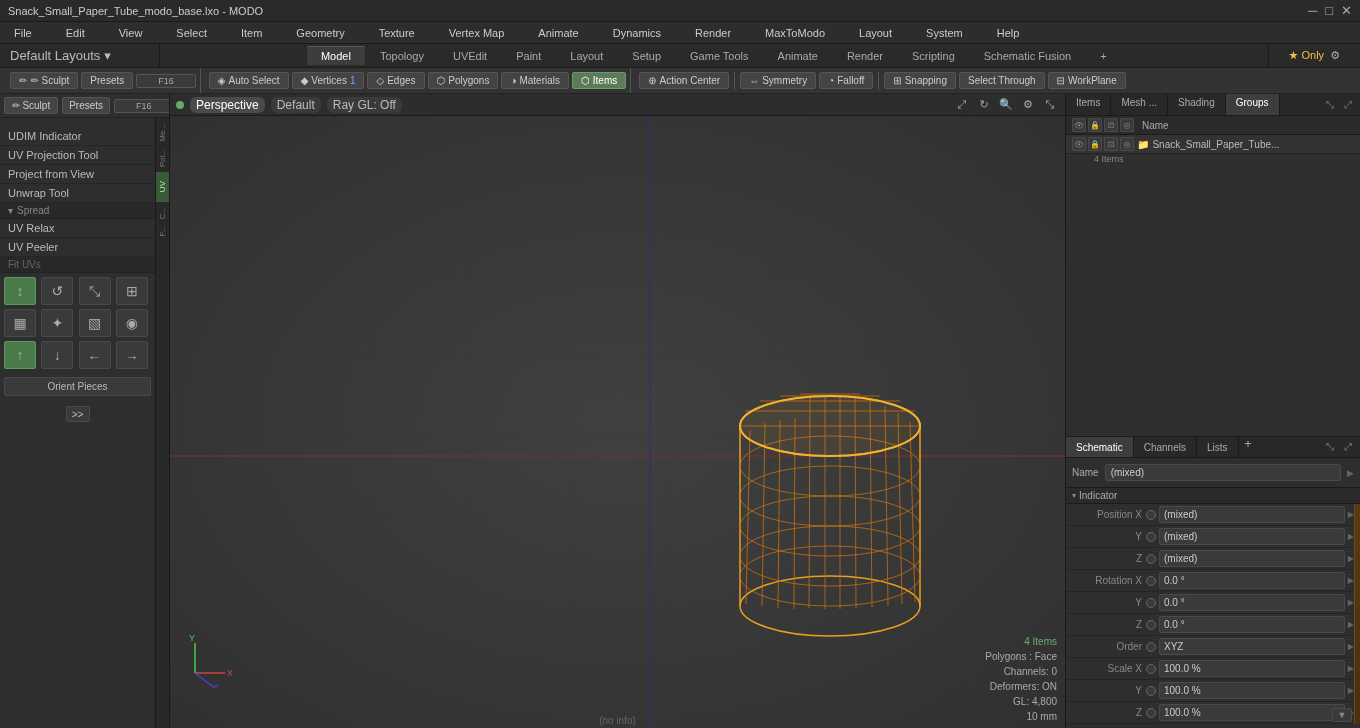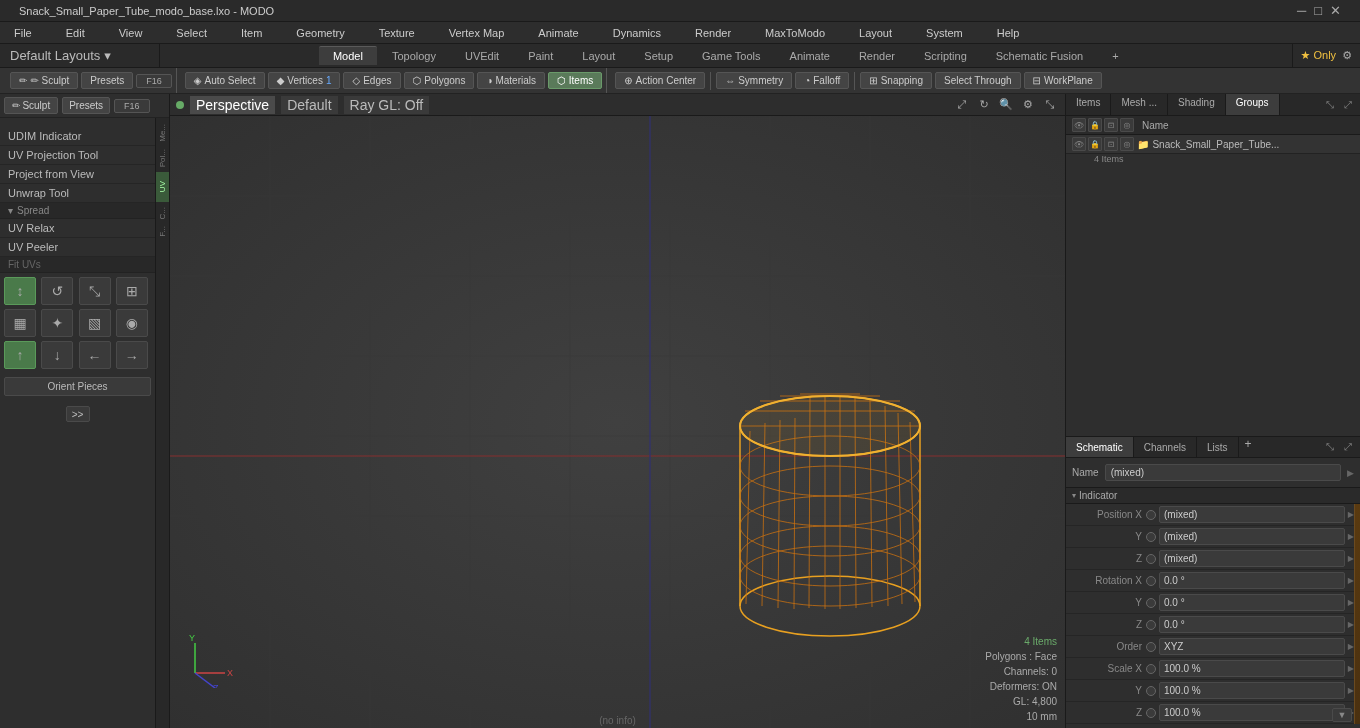--- a/index.html
+++ b/index.html
@@ -12,7 +12,7 @@
       display: flex;
       align-items: center;
       justify-content: space-between;
-      padding: 0 19px;
+      padding: 0 8px;
       border-bottom: 1px solid #1a1a1a;
     }
     #titlebar .controls { display: flex; gap: 8px; }

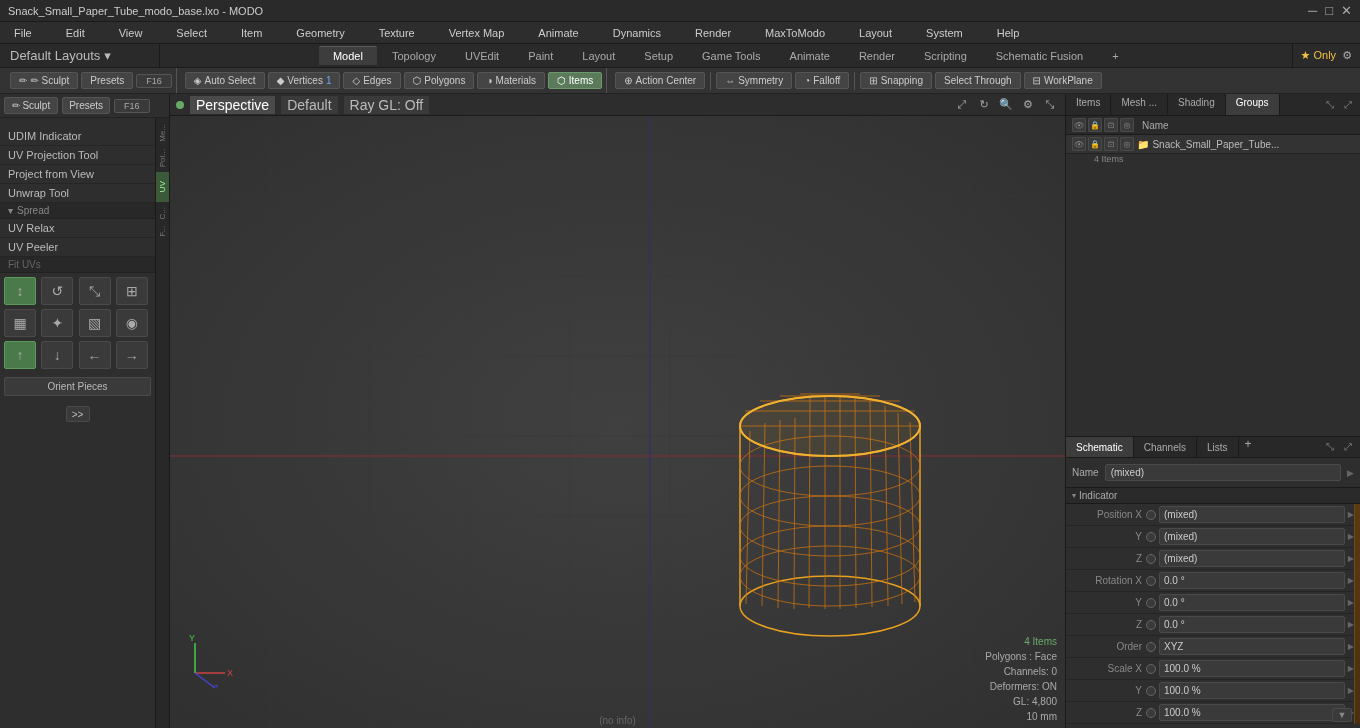--- a/index.html
+++ b/index.html
@@ -78,7 +78,7 @@
       display: flex;
       align-items: center;
       gap: 6px;
-      padding: 0 8px;
+      padding: 0 20px;
       border-left: 1px solid #1a1a1a;
       height: 100%;
     }

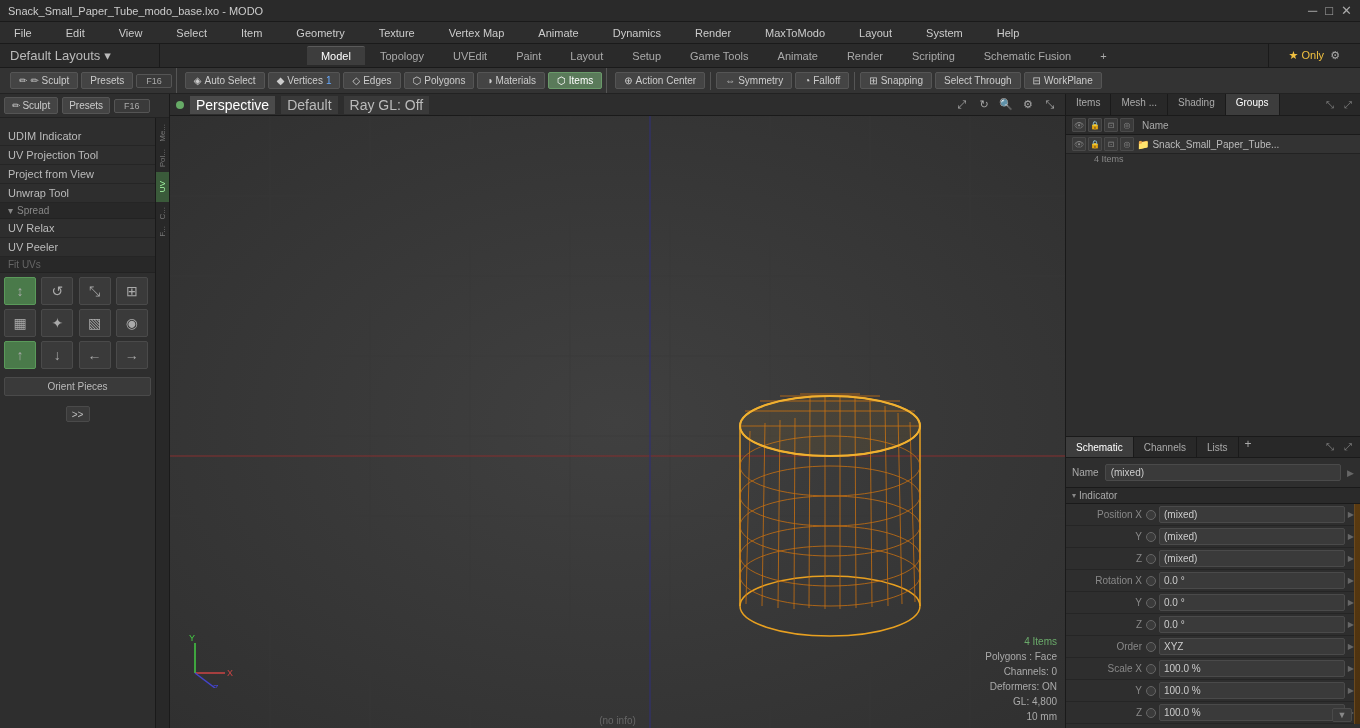--- a/index.html
+++ b/index.html
@@ -163,7 +163,7 @@
       background: #3a3a3a;
       border: 1px solid #555;
       border-radius: 2px;
-      padding: 1px 9px;
+      padding: 1px 21px;
       font-size: 9px;
       color: #aaa;
     }

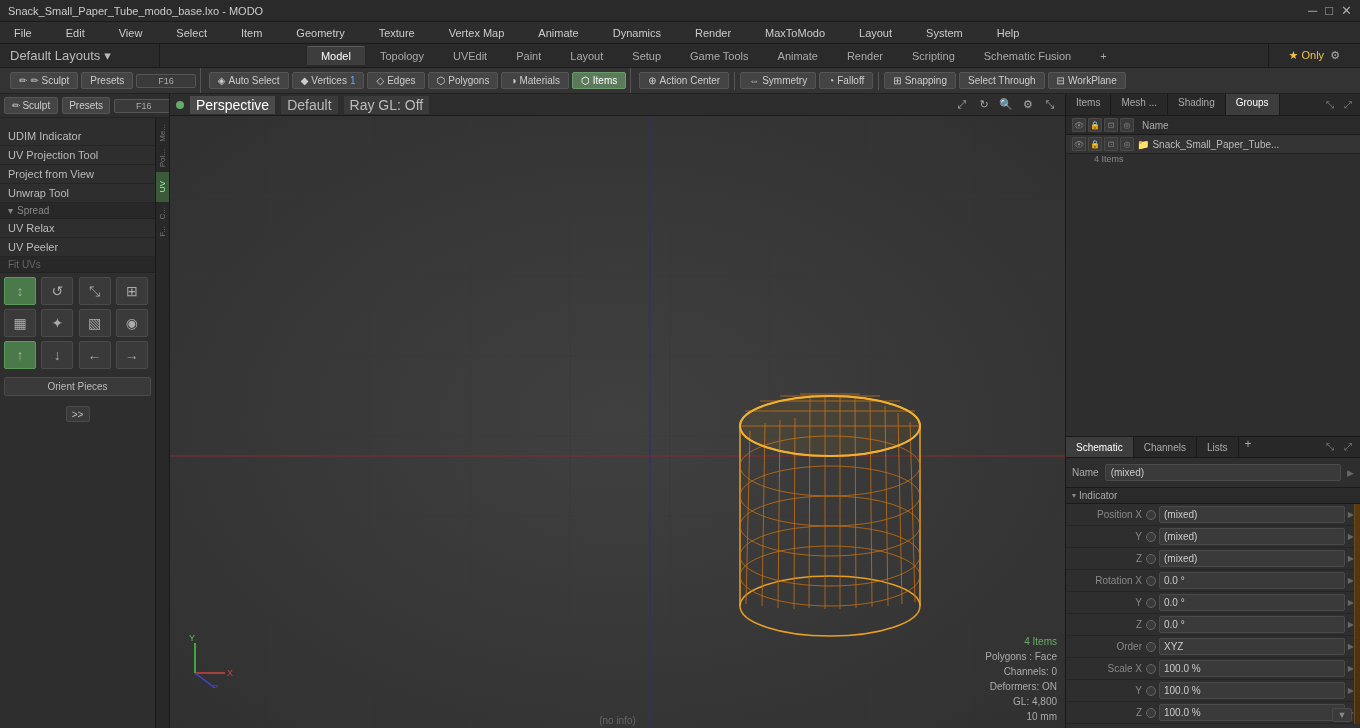--- a/index.html
+++ b/index.html
@@ -286,7 +286,7 @@
       border-bottom: 1px solid #1a1a1a;
     }
     .vp-dot { width: 8px; height: 8px; background: #6a6; border-radius: 50%; }
-    .vp-label { color: #bbb; font-size: 14px; cursor: pointer; padding: 1px 6px; background: #3a3a3a; border-radius: 0; }
+    .vp-label { color: #bbb; font-size: 12px; cursor: pointer; padding: 1px 6px; background: #3a3a3a; border-radius: 6px; }
     .vp-label.active { color: #fff; background: #4a4a4a; }
     .vp-icons { margin-left: auto; display: flex; gap: 4px; align-items: center; }
     .vp-icon-btn {

